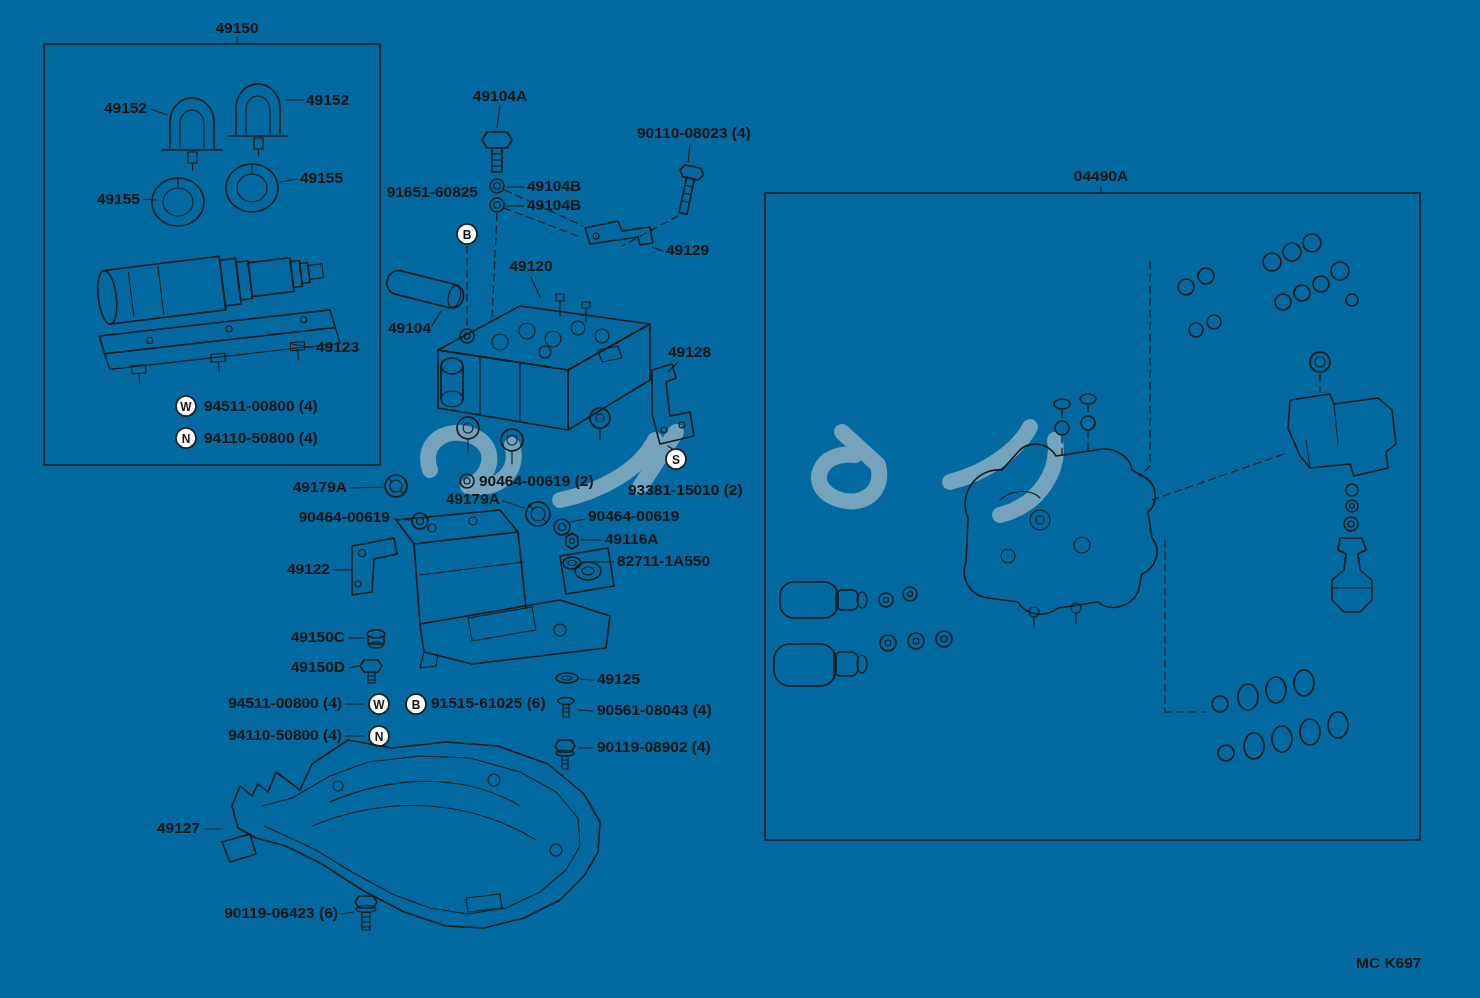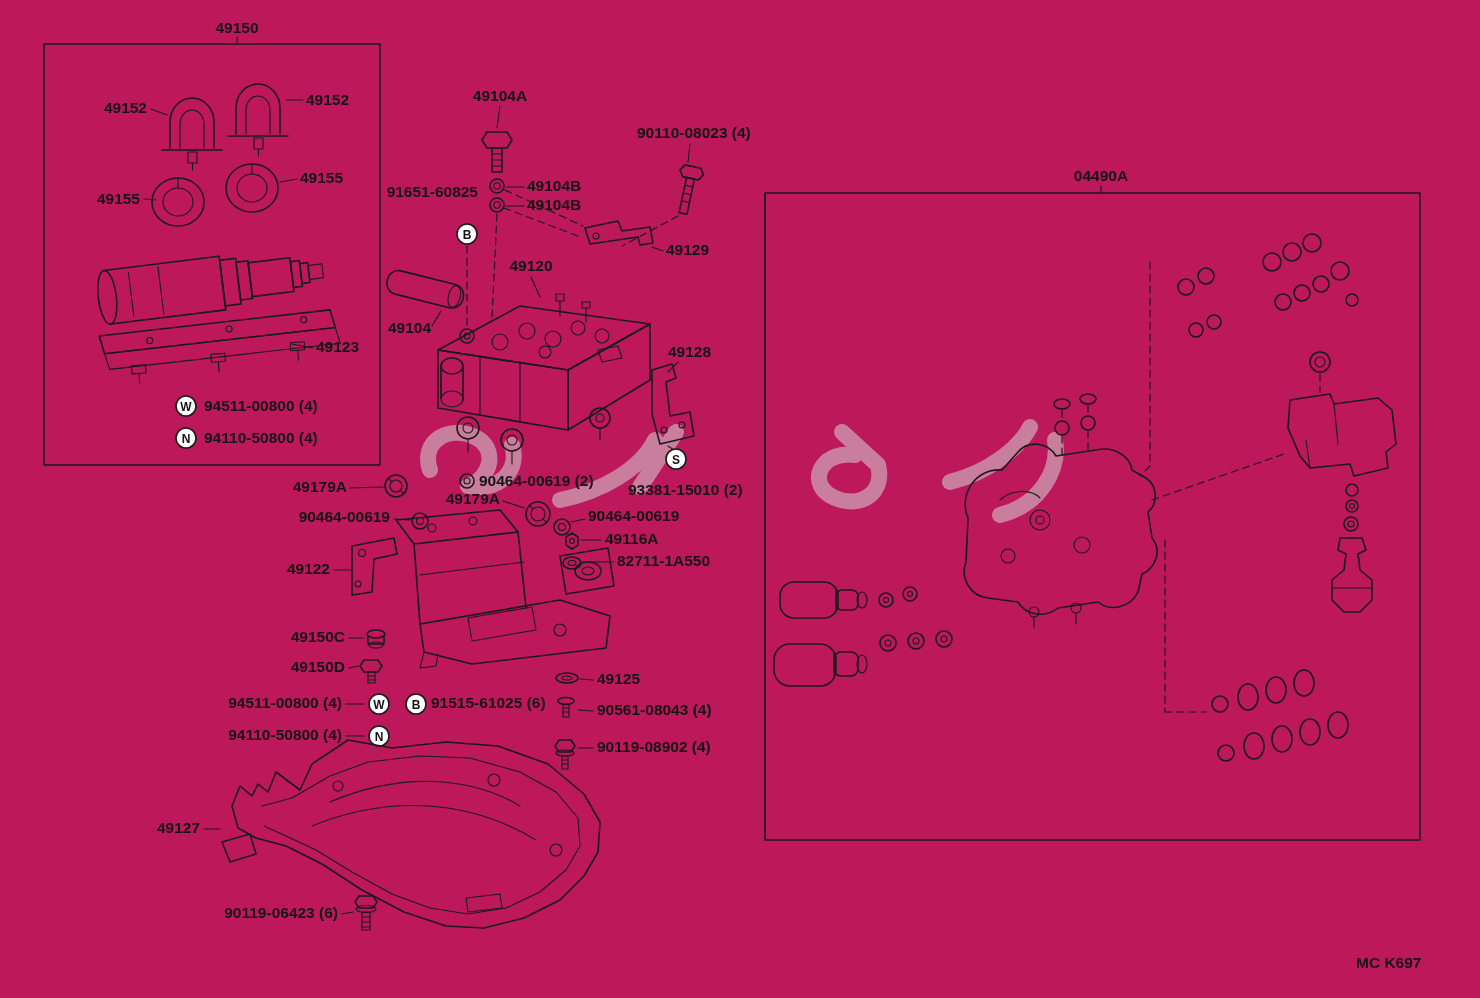--- a/index.html
+++ b/index.html
@@ -3,7 +3,7 @@
 <meta charset="utf-8">
 <style>
   html,body{margin:0;padding:0;background:#ffffff;}
-  .diagram-wrap{position:relative;width:1480px;height:998px;background:#be185d;overflow:hidden;}
+  .diagram-wrap{position:relative;width:1480px;height:998px;background:#0369a1;overflow:hidden;}
   svg{display:block;}
   text{font-family:"Liberation Sans",sans-serif;font-weight:bold;font-size:15.5px;fill:#141414;}
   .badge-t{font-size:12px;}

